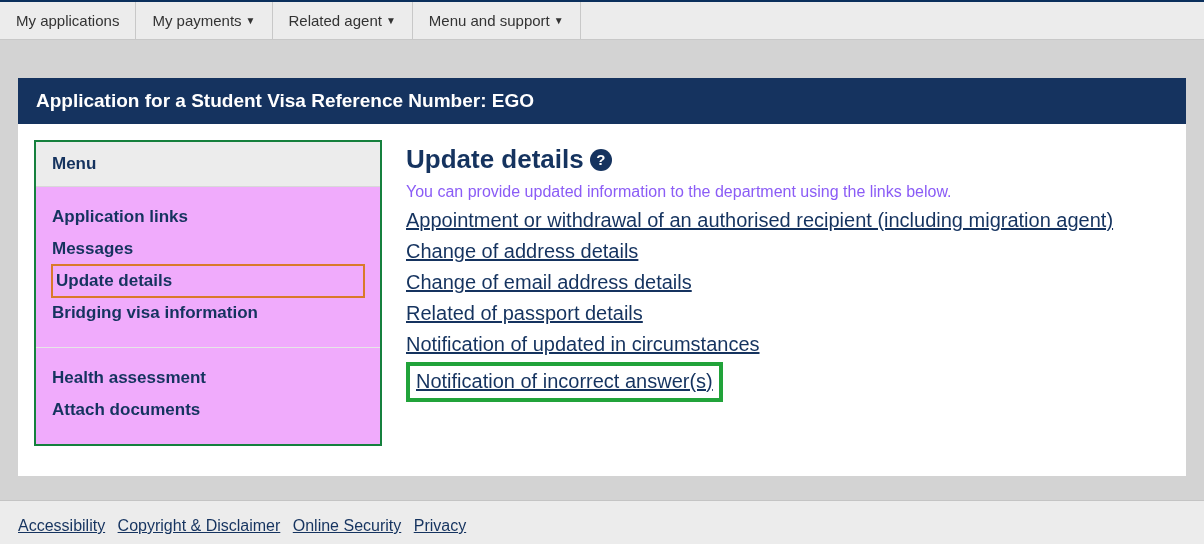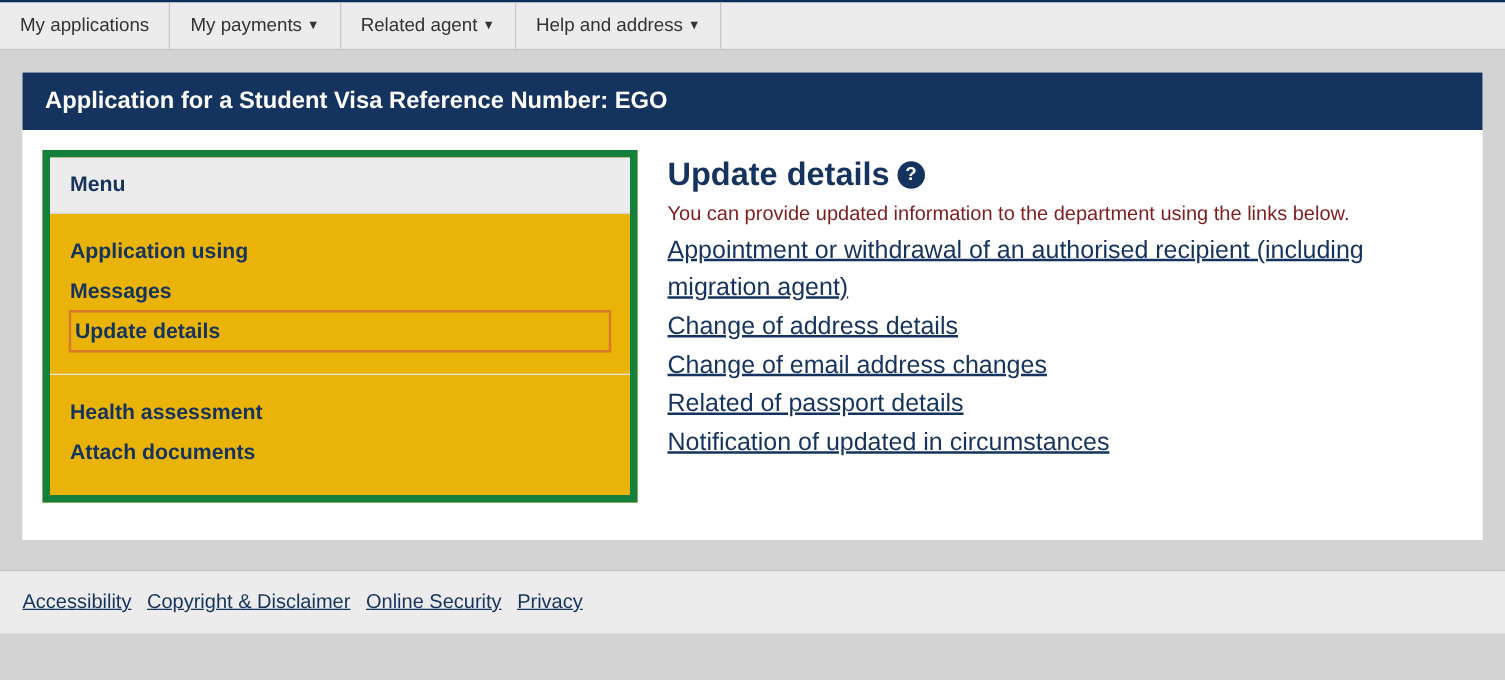--- a/index.html
+++ b/index.html
@@ -45,7 +45,7 @@
     <span class="caret">▼</span>
   </div>
   <div class="topnav-item">
-    <span>Help and address</span>
+    <span>Menu and support</span>
     <span class="caret">▼</span>
   </div>
 </nav>

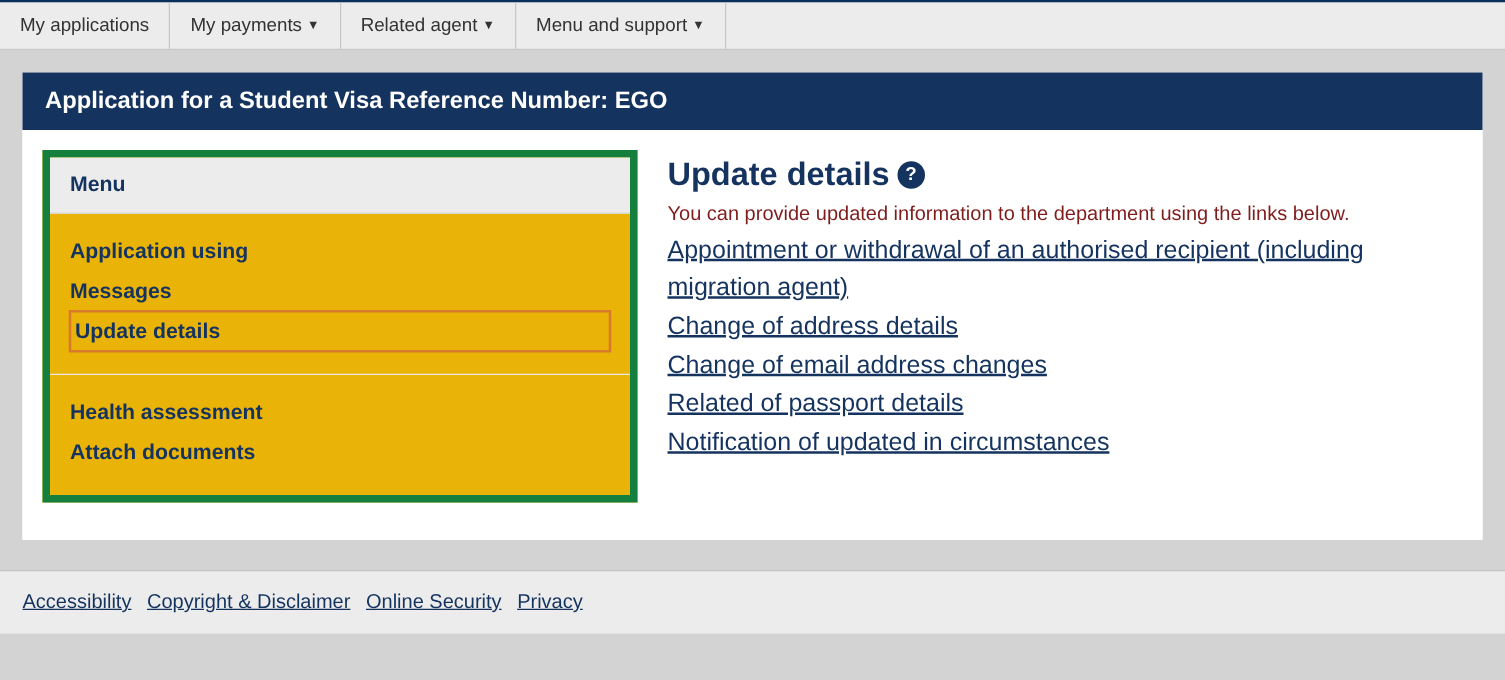--- a/index.html
+++ b/index.html
@@ -8,7 +8,7 @@
   .topnav { background: #ececec; border-bottom: 1px solid #c8c8c8; display: flex; }
   .topnav-item { padding: 10px 16px; border-right: 1px solid #c8c8c8; color: #333; font-size: 15px; cursor: pointer; display: flex; align-items: center; gap: 4px; }
   .caret { font-size: 10px; color: #333; }
-  .container { padding: 18px 18px 24px 18px; background: #d3d3d3; }
+  .container { padding: 18px 18px 24px 18px; background: #d3d3d3; margin-top: 20px; }
   .inner { background: #fff; }
   .titlebar { background: #15335f; color: #fff; padding: 12px 18px; font-size: 19px; font-weight: bold; margin: 0; }
   .content { display: flex; gap: 24px; padding: 16px 16px 30px 16px; background: #fff; }

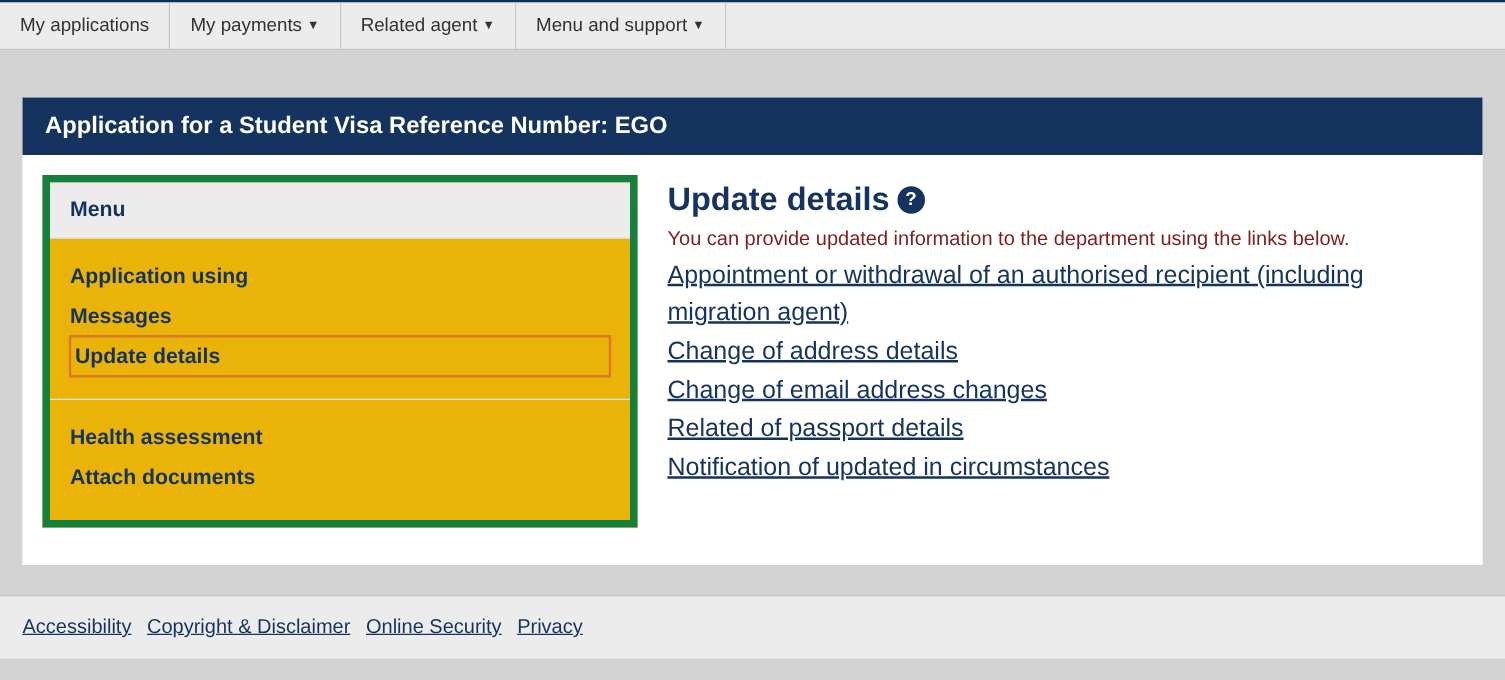--- a/index.html
+++ b/index.html
@@ -12,7 +12,7 @@
   .inner { background: #fff; }
   .titlebar { background: #15335f; color: #fff; padding: 12px 18px; font-size: 19px; font-weight: bold; margin: 0; }
   .content { display: flex; gap: 24px; padding: 16px 16px 30px 16px; background: #fff; }
-  .sidebar { width: 476px; border: 6px solid #15803d; background: #eab308; }
+  .sidebar { width: 348px; border: 2px solid #15803d; background: #f0abfc; }
   .sidebar-header { background: #ececec; border-bottom: 1px solid #d8d8d8; padding: 12px 16px; color: #15335f; font-weight: bold; font-size: 17px; }
   .sidebar-section { padding: 14px 16px 18px 16px; border-bottom: 1px solid #e6e6e6; }
   .sidebar-link { display: block; color: #15335f; font-weight: bold; font-size: 17px; padding: 6px 0; text-decoration: none; cursor: pointer; }

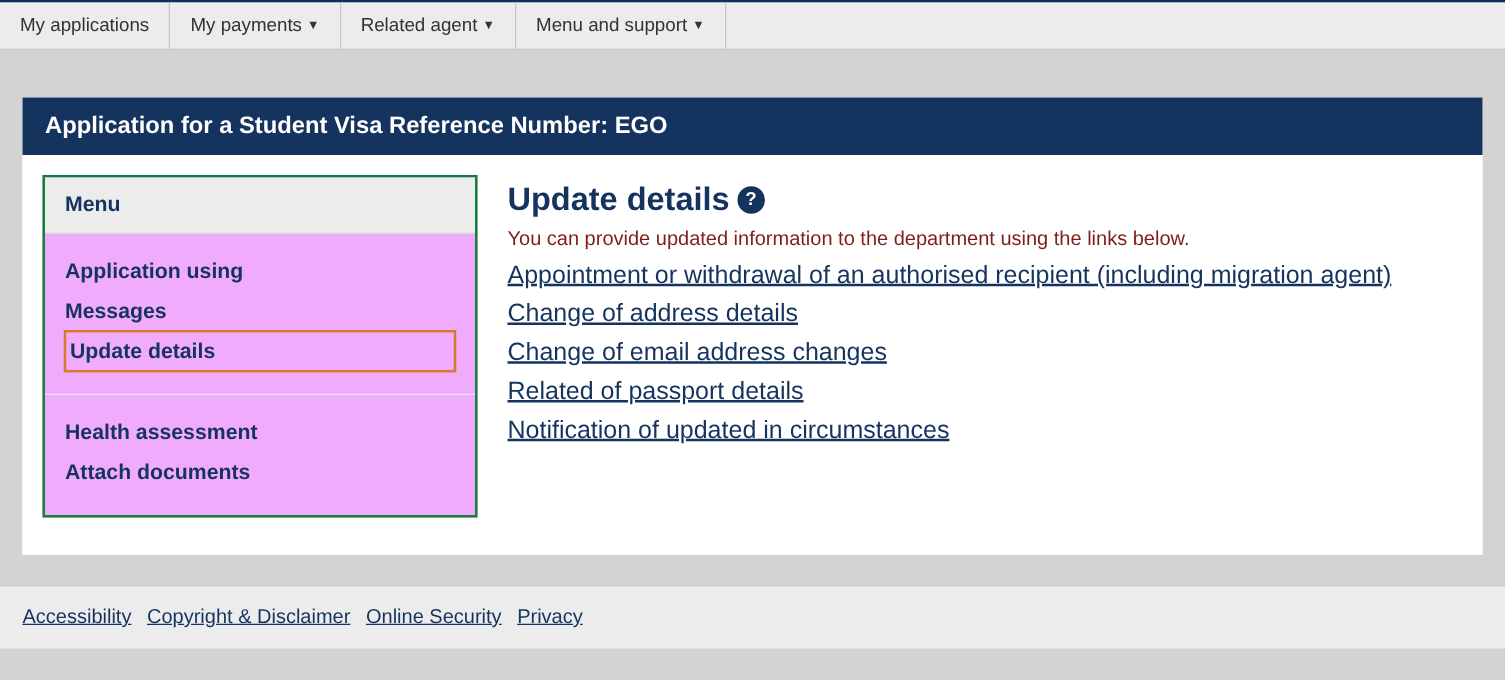--- a/index.html
+++ b/index.html
@@ -20,7 +20,7 @@
   .main { flex: 1; padding: 4px 4px 0 0; }
   .main-heading { color: #15335f; font-size: 26px; font-weight: bold; display: flex; align-items: center; gap: 6px; margin-bottom: 8px; }
   .help-icon { width: 22px; height: 22px; border-radius: 50%; background: #15335f; color: #fff; display: inline-flex; align-items: center; justify-content: center; font-size: 15px; font-weight: bold; }
-  .main-text { color: #7f1d1d; font-size: 16px; margin-bottom: 4px; }
+  .main-text { color: #8b5cf6; font-size: 16px; margin-bottom: 4px; }
   .link-list a { display: inline; color: #15335f; text-decoration: underline; font-size: 20px; line-height: 1.5; }
   .link-row { margin: 1px 0; }
   .highlight-green { display: inline-block; border: 4px solid #21a33a; padding: 0 6px 2px 6px; margin-top: 2px; }

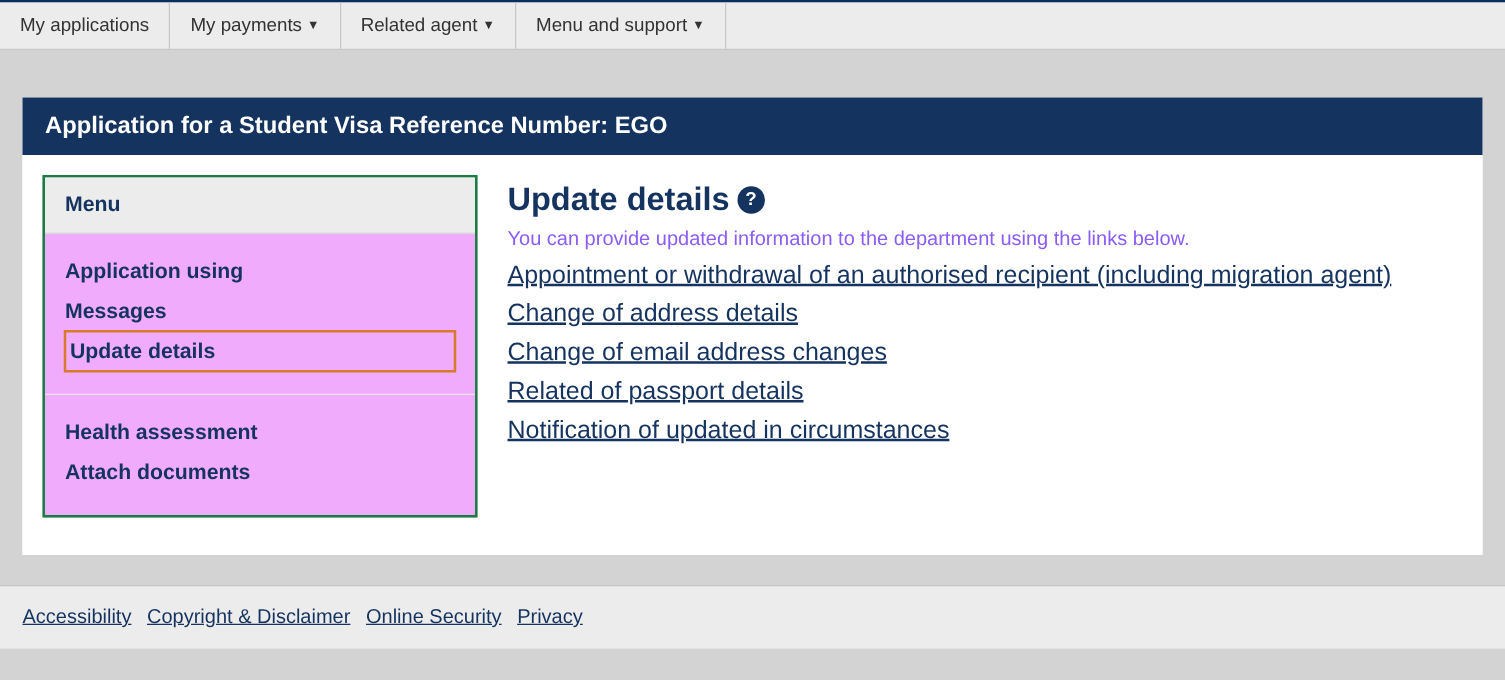--- a/index.html
+++ b/index.html
@@ -59,7 +59,7 @@
       <aside class="sidebar">
         <div class="sidebar-header">Menu</div>
         <div class="sidebar-section">
-          <a class="sidebar-link">Application using</a>
+          <a class="sidebar-link">Application links</a>
           <a class="sidebar-link">Messages</a>
           <a class="sidebar-link active">Update details</a>
         </div>

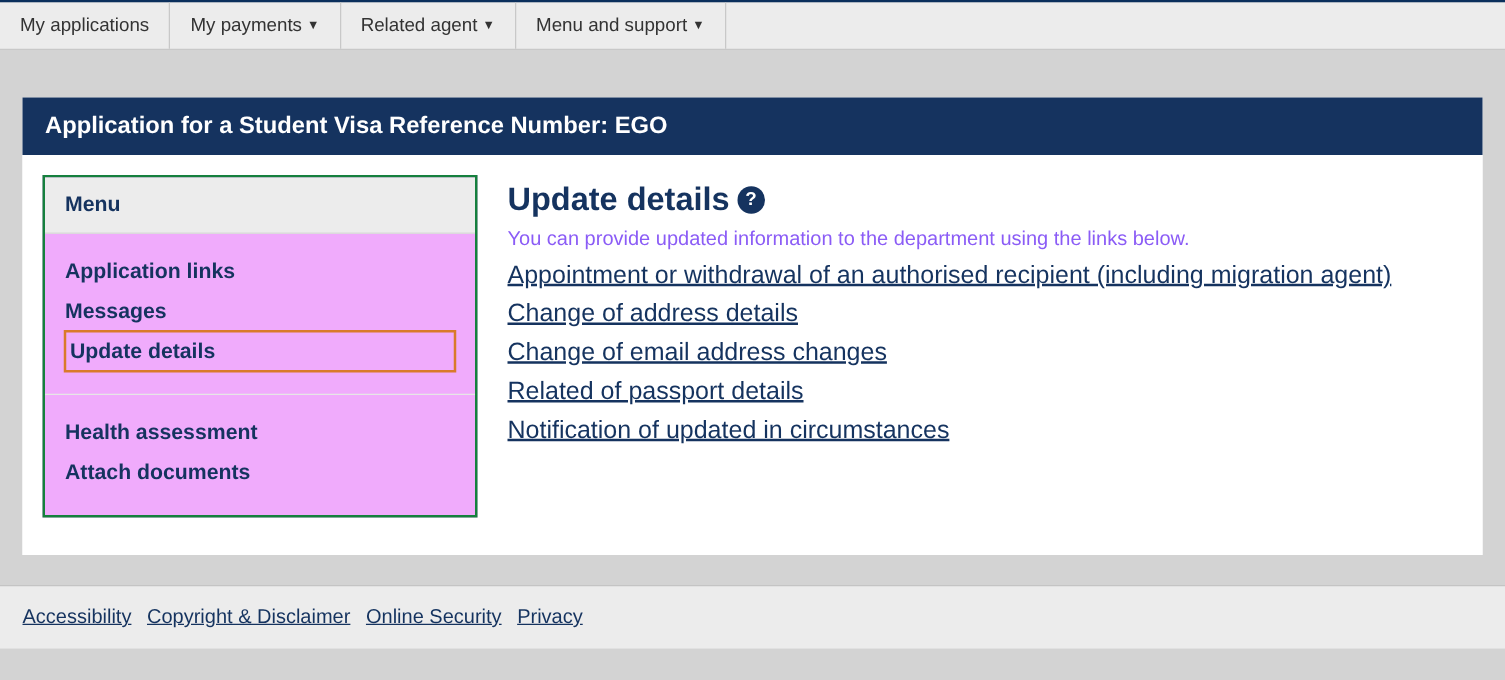--- a/index.html
+++ b/index.html
@@ -78,7 +78,7 @@
         <div class="link-list">
           <div class="link-row"><a>Appointment or withdrawal of an authorised recipient (including migration agent)</a></div>
           <div class="link-row"><a>Change of address details</a></div>
-          <div class="link-row"><a>Change of email address changes</a></div>
+          <div class="link-row"><a>Change of email address details</a></div>
           <div class="link-row"><a>Related of passport details</a></div>
           <div class="link-row"><a>Notification of updated in circumstances</a></div>
         </div>

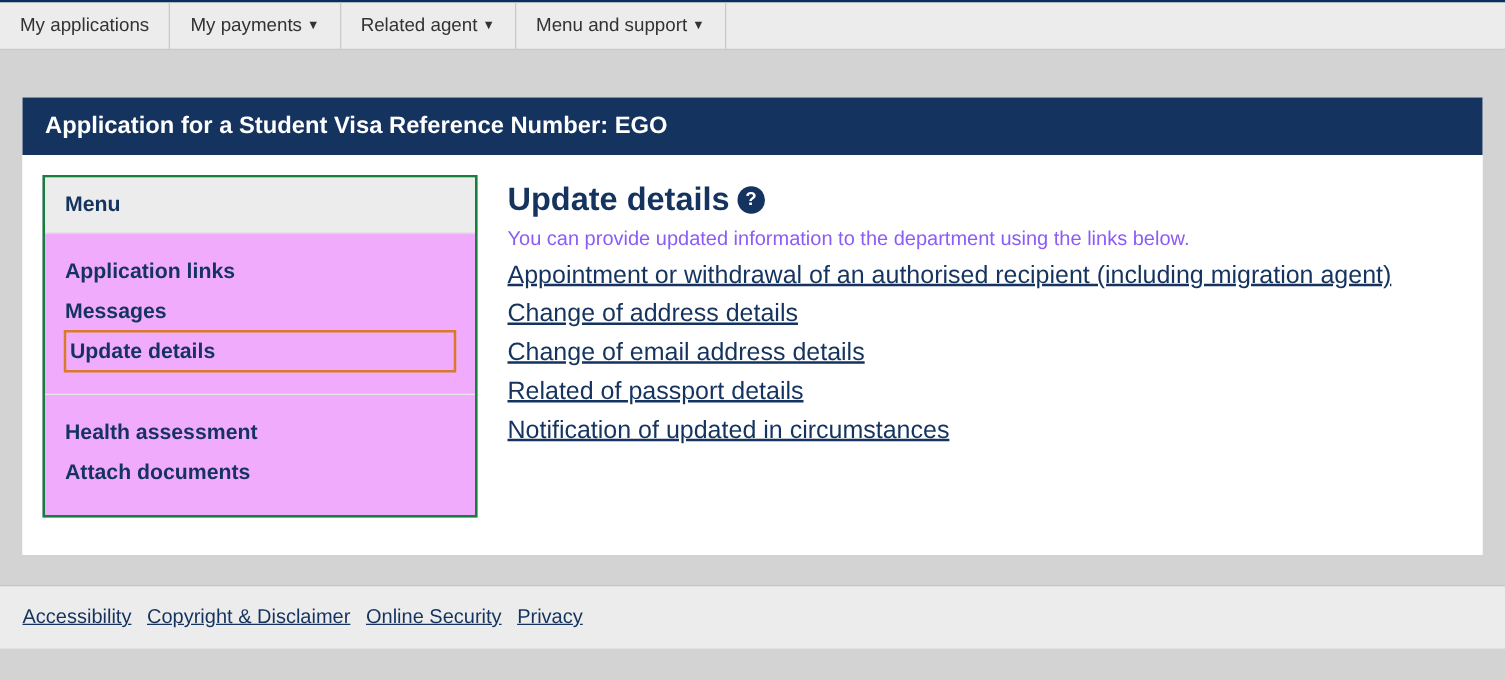--- a/index.html
+++ b/index.html
@@ -62,6 +62,7 @@
           <a class="sidebar-link">Application links</a>
           <a class="sidebar-link">Messages</a>
           <a class="sidebar-link active">Update details</a>
+          <a class="sidebar-link">Bridging visa information</a>
         </div>
         <div class="sidebar-section" style="border-bottom:none">
           <a class="sidebar-link">Health assessment</a>

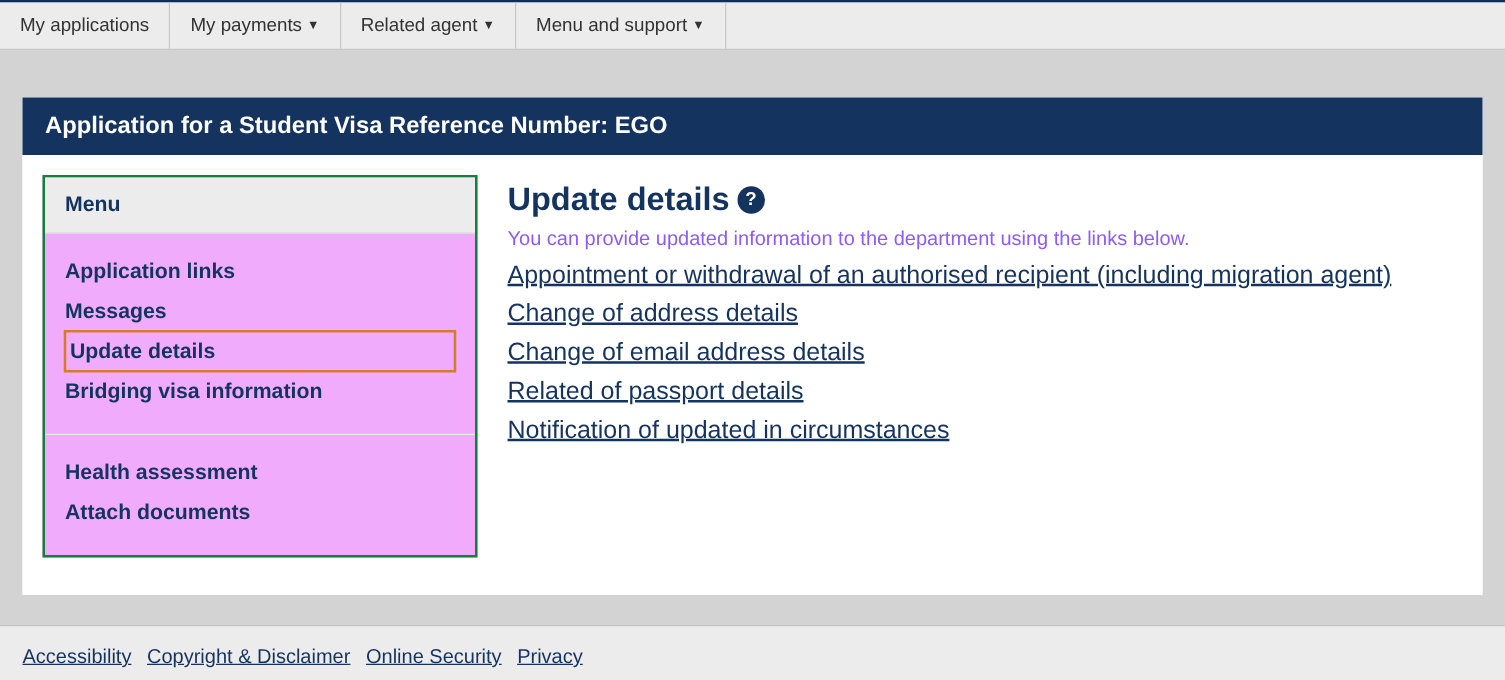--- a/index.html
+++ b/index.html
@@ -82,6 +82,7 @@
           <div class="link-row"><a>Change of email address details</a></div>
           <div class="link-row"><a>Related of passport details</a></div>
           <div class="link-row"><a>Notification of updated in circumstances</a></div>
+          <div class="link-row"><span class="highlight-green"><a>Notification of incorrect answer(s)</a></span></div>
         </div>
       </main>
 

